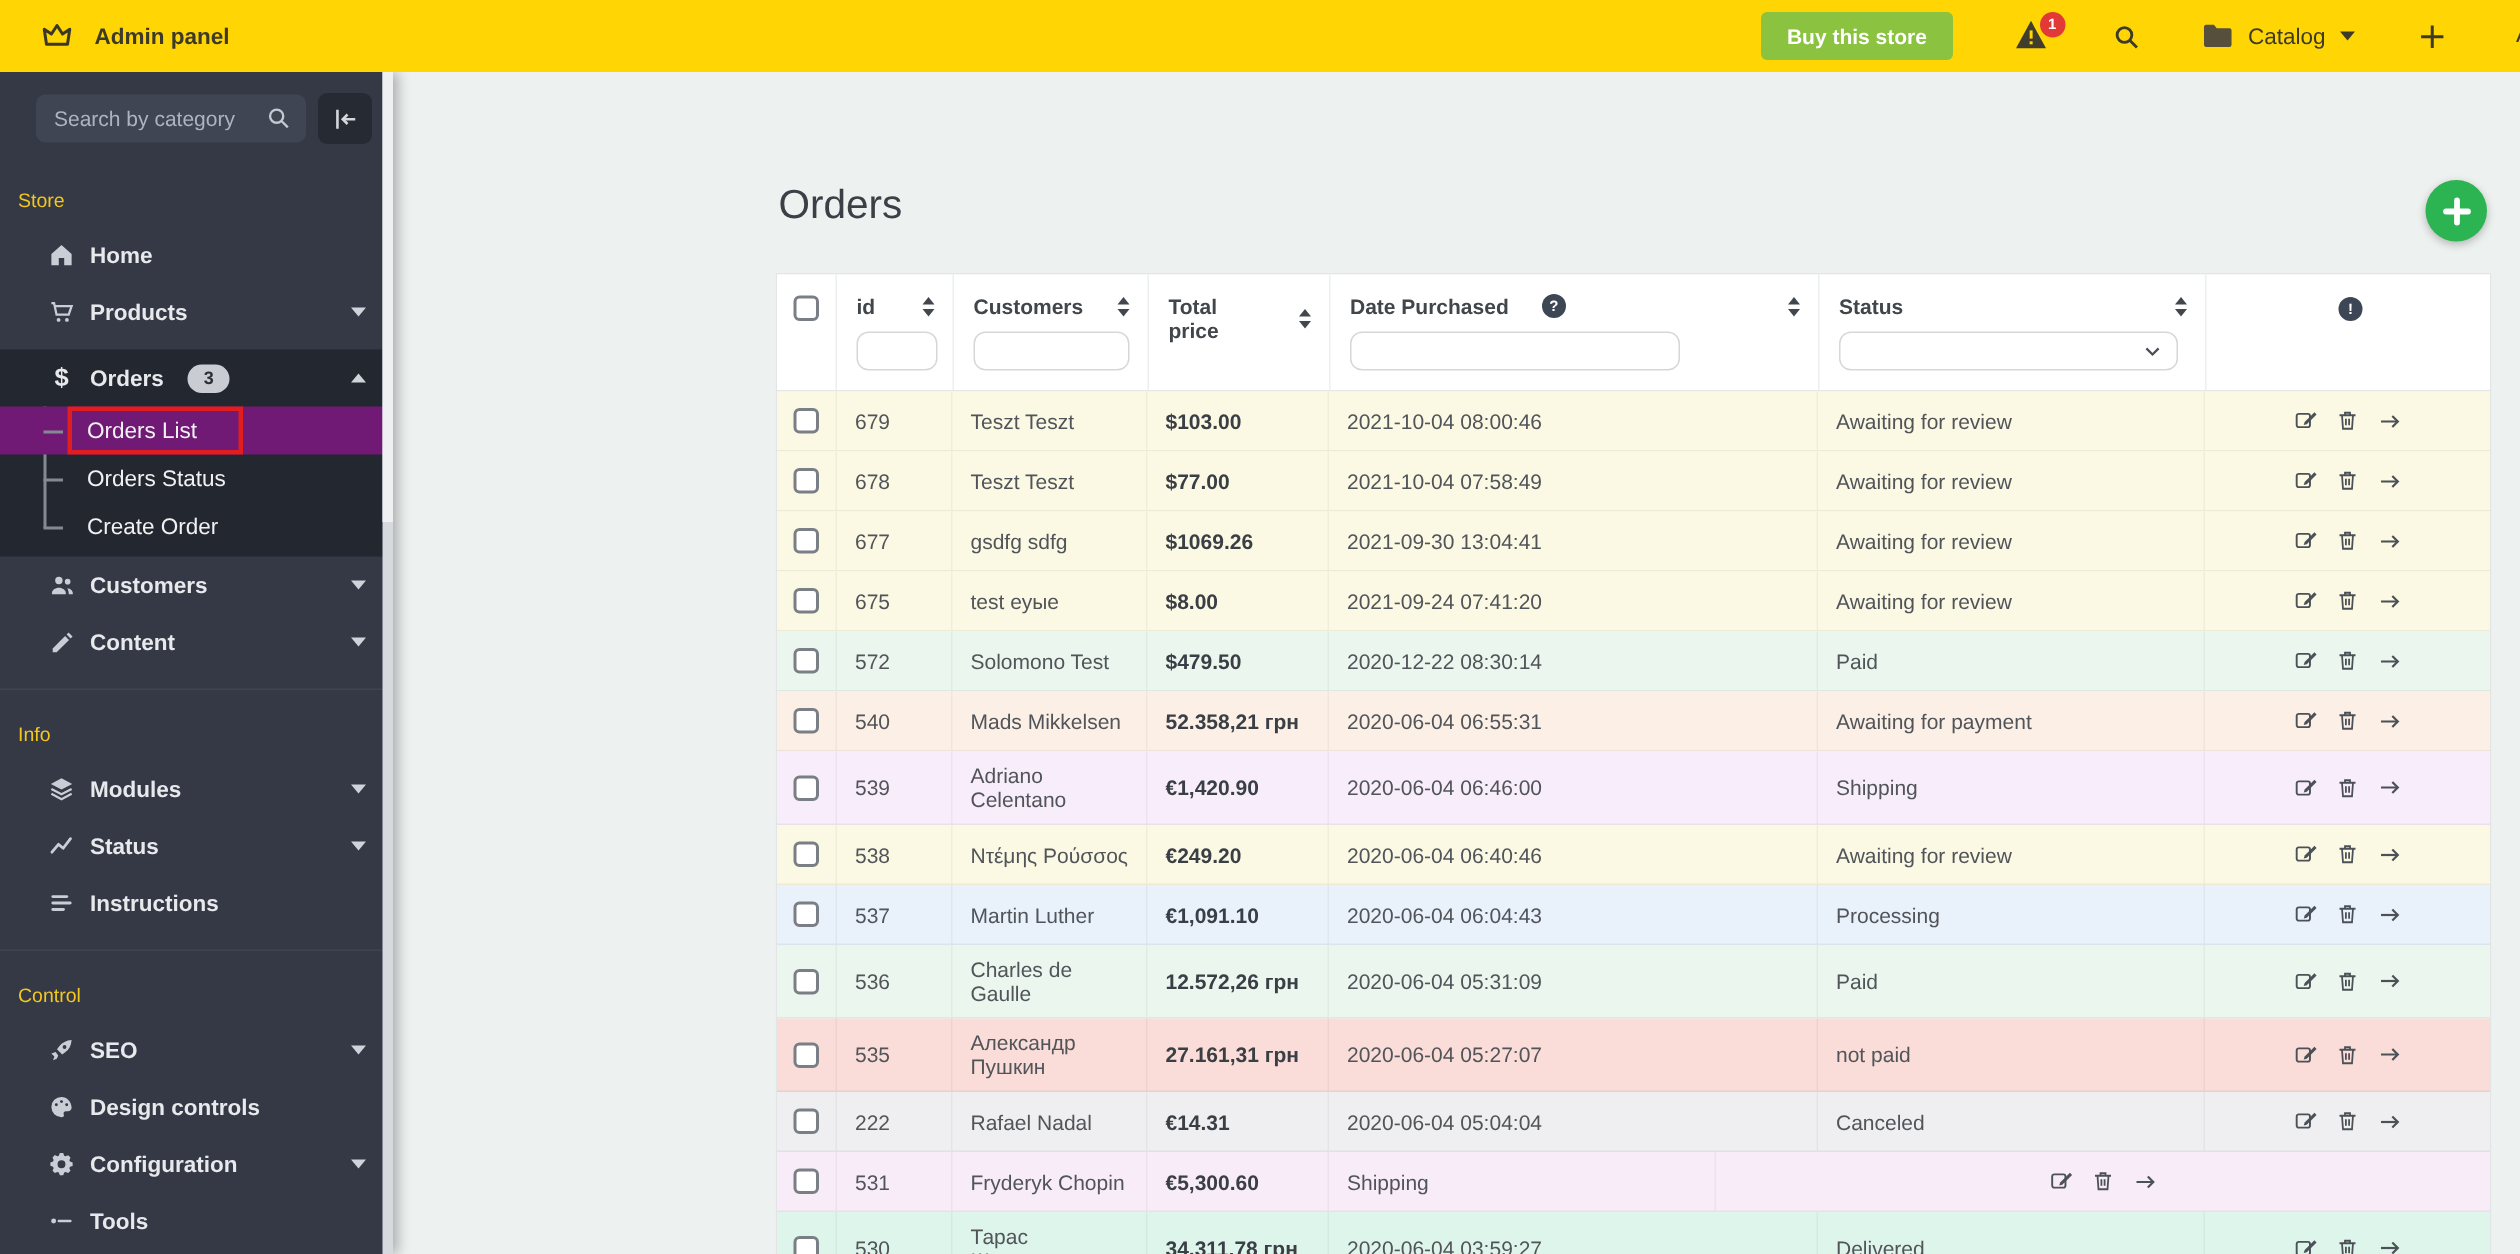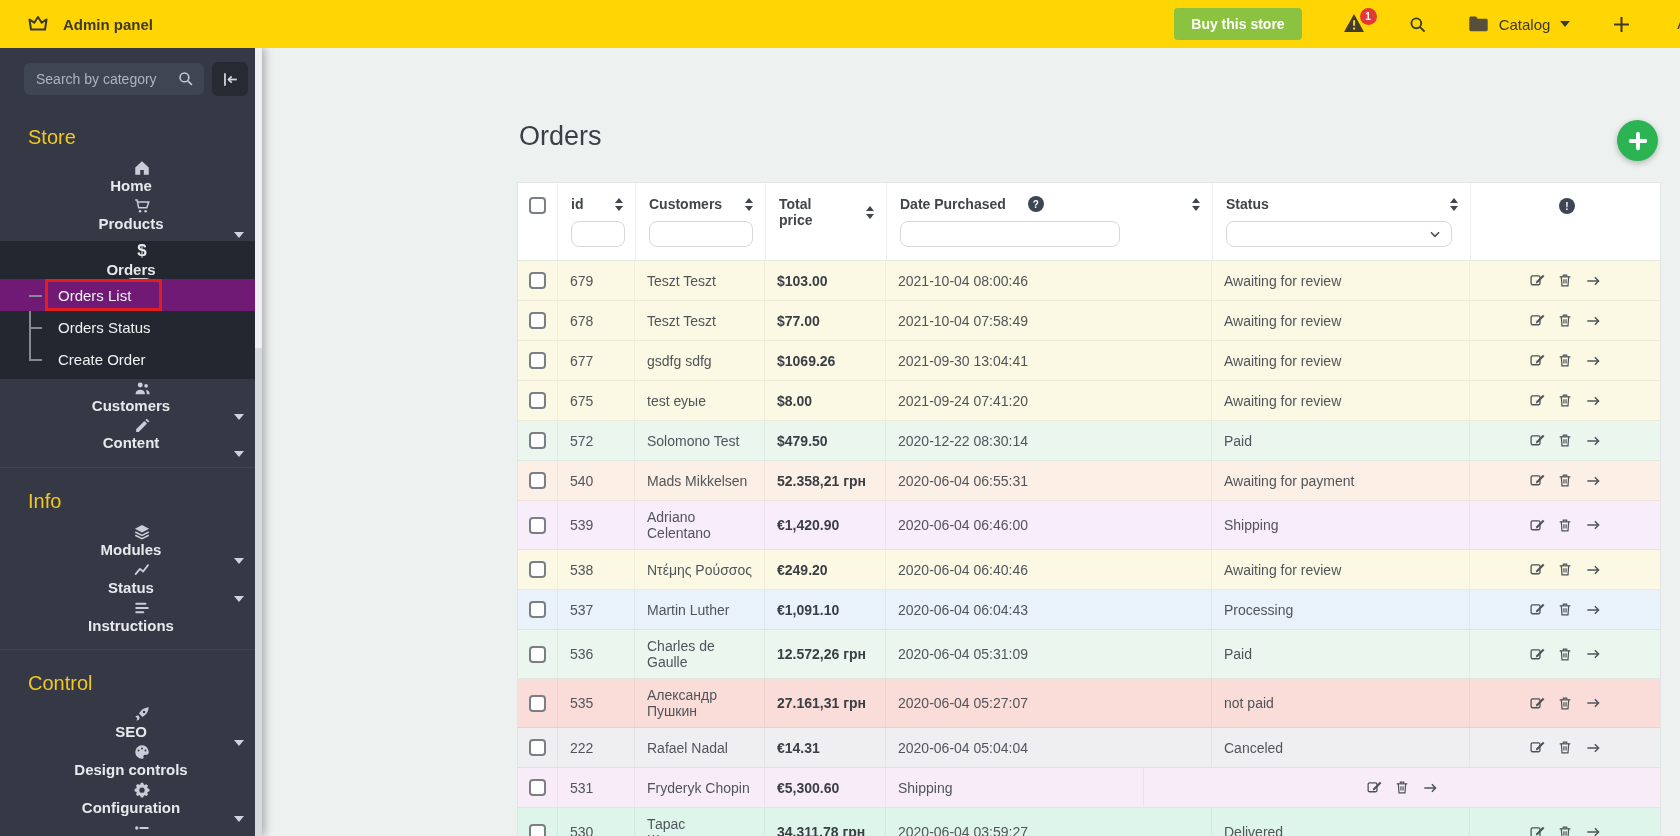--- a/index.html
+++ b/index.html
@@ -42,7 +42,7 @@
 
   .sb-section { padding-top:10px; }
   .sb-section + .sb-section { border-top:1px solid #3f4450; margin-top:12px; padding-top:14px; }
-  .sb-section-label { color:#f2c71f; font-size:20px; padding:8px 0 10px 28px; }
+  .sb-section-label { color:#f2c71f; font-size:13px; padding:8px 0 10px 12px; }
   .sb-item { height:38px; display:flex; align-items:center; cursor:pointer; position:relative;flex-direction:column; }
   .sb-ico { width:22px; margin-left:30px; margin-right:8px; display:flex; align-items:center;
             justify-content:center; color:#c9cdd5; font-size:16px; font-weight:bold; }

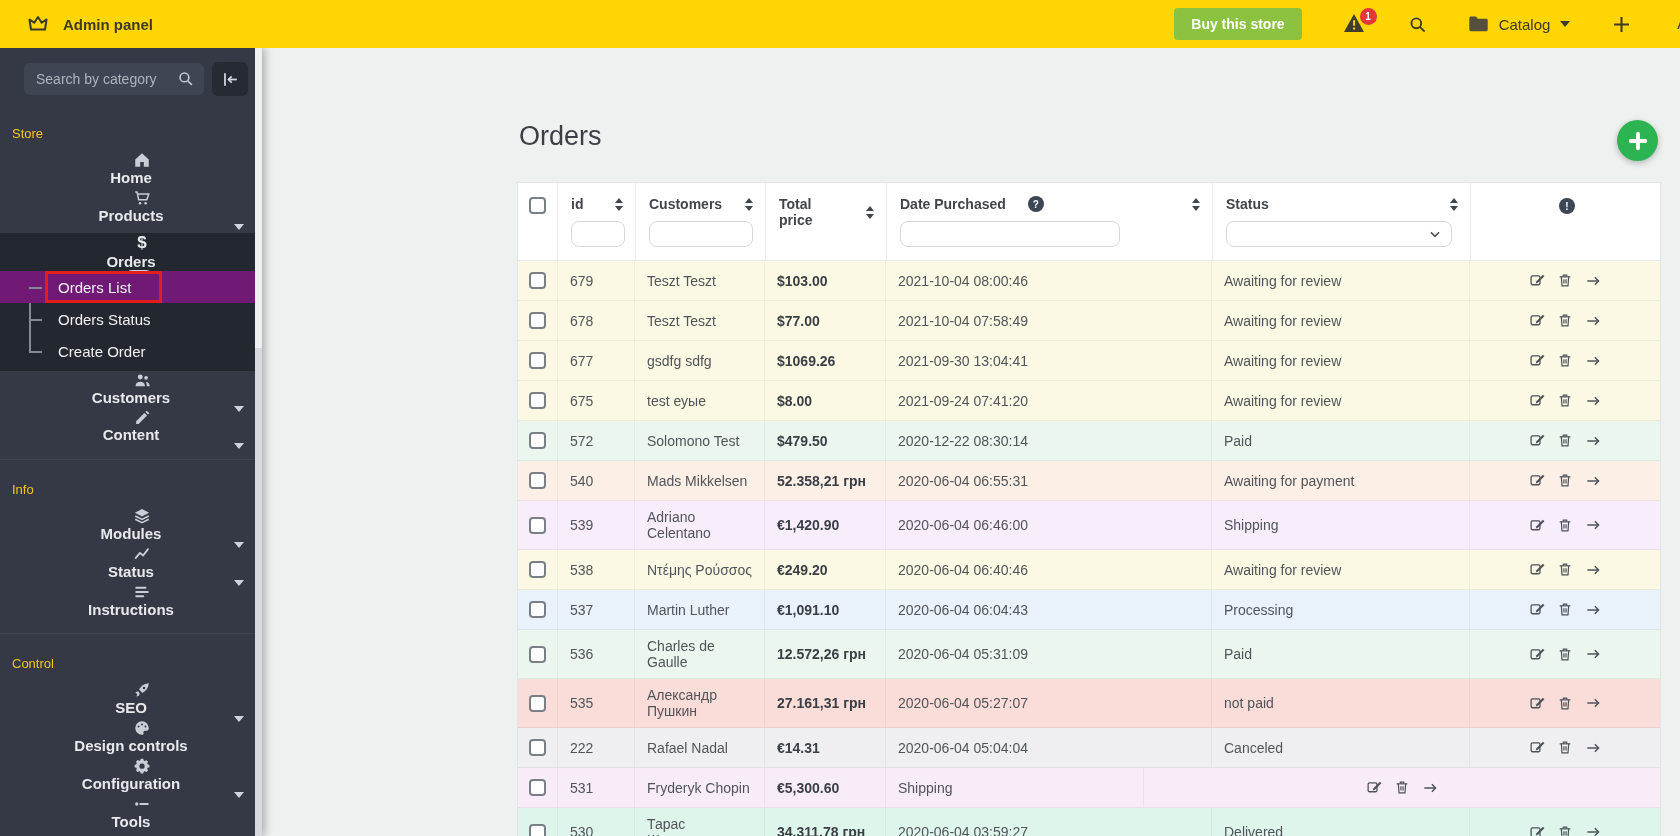--- a/index.html
+++ b/index.html
@@ -43,7 +43,7 @@
   .sb-section { padding-top:10px; }
   .sb-section + .sb-section { border-top:1px solid #3f4450; margin-top:12px; padding-top:14px; }
   .sb-section-label { color:#f2c71f; font-size:13px; padding:8px 0 10px 12px; }
-  .sb-item { height:38px; display:flex; align-items:center; cursor:pointer; position:relative;flex-direction:column; }
+  .sb-item { height:38px; display:flex; align-items:center; cursor:pointer; position:relative; }
   .sb-ico { width:22px; margin-left:30px; margin-right:8px; display:flex; align-items:center;
             justify-content:center; color:#c9cdd5; font-size:16px; font-weight:bold; }
   .sb-label { color:#e7e9ec; font-size:15px; font-weight:600; }

